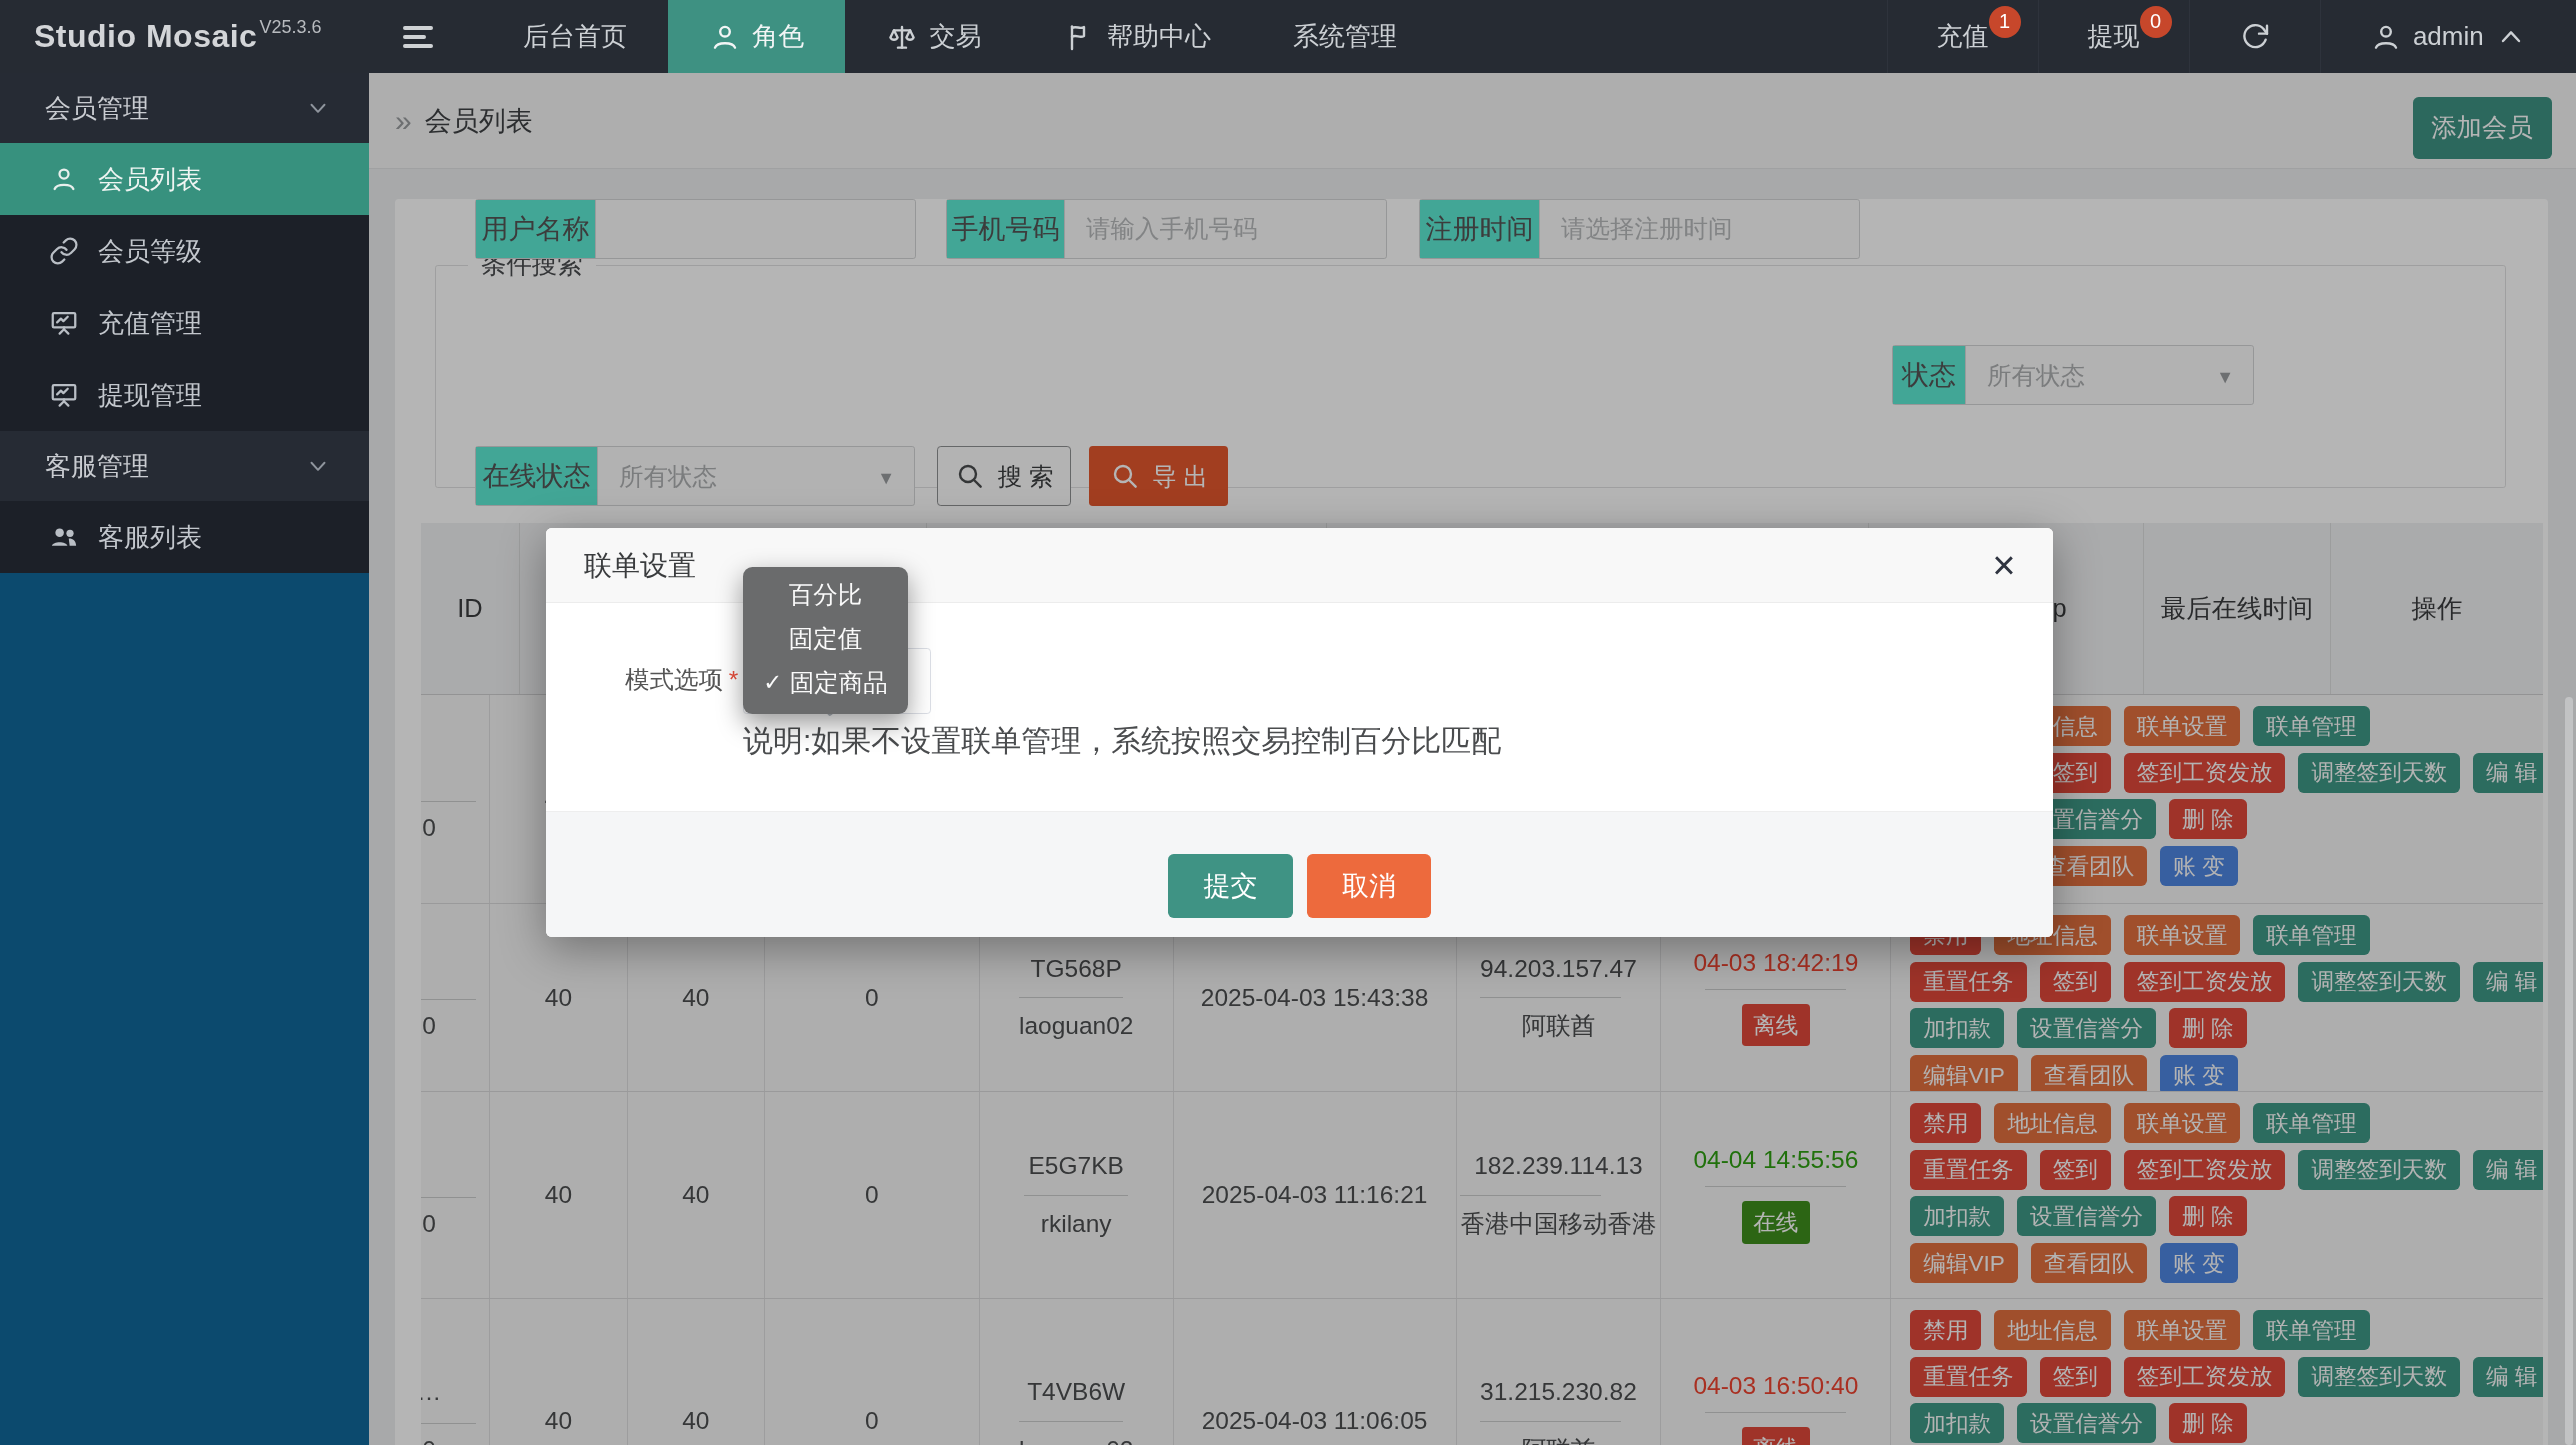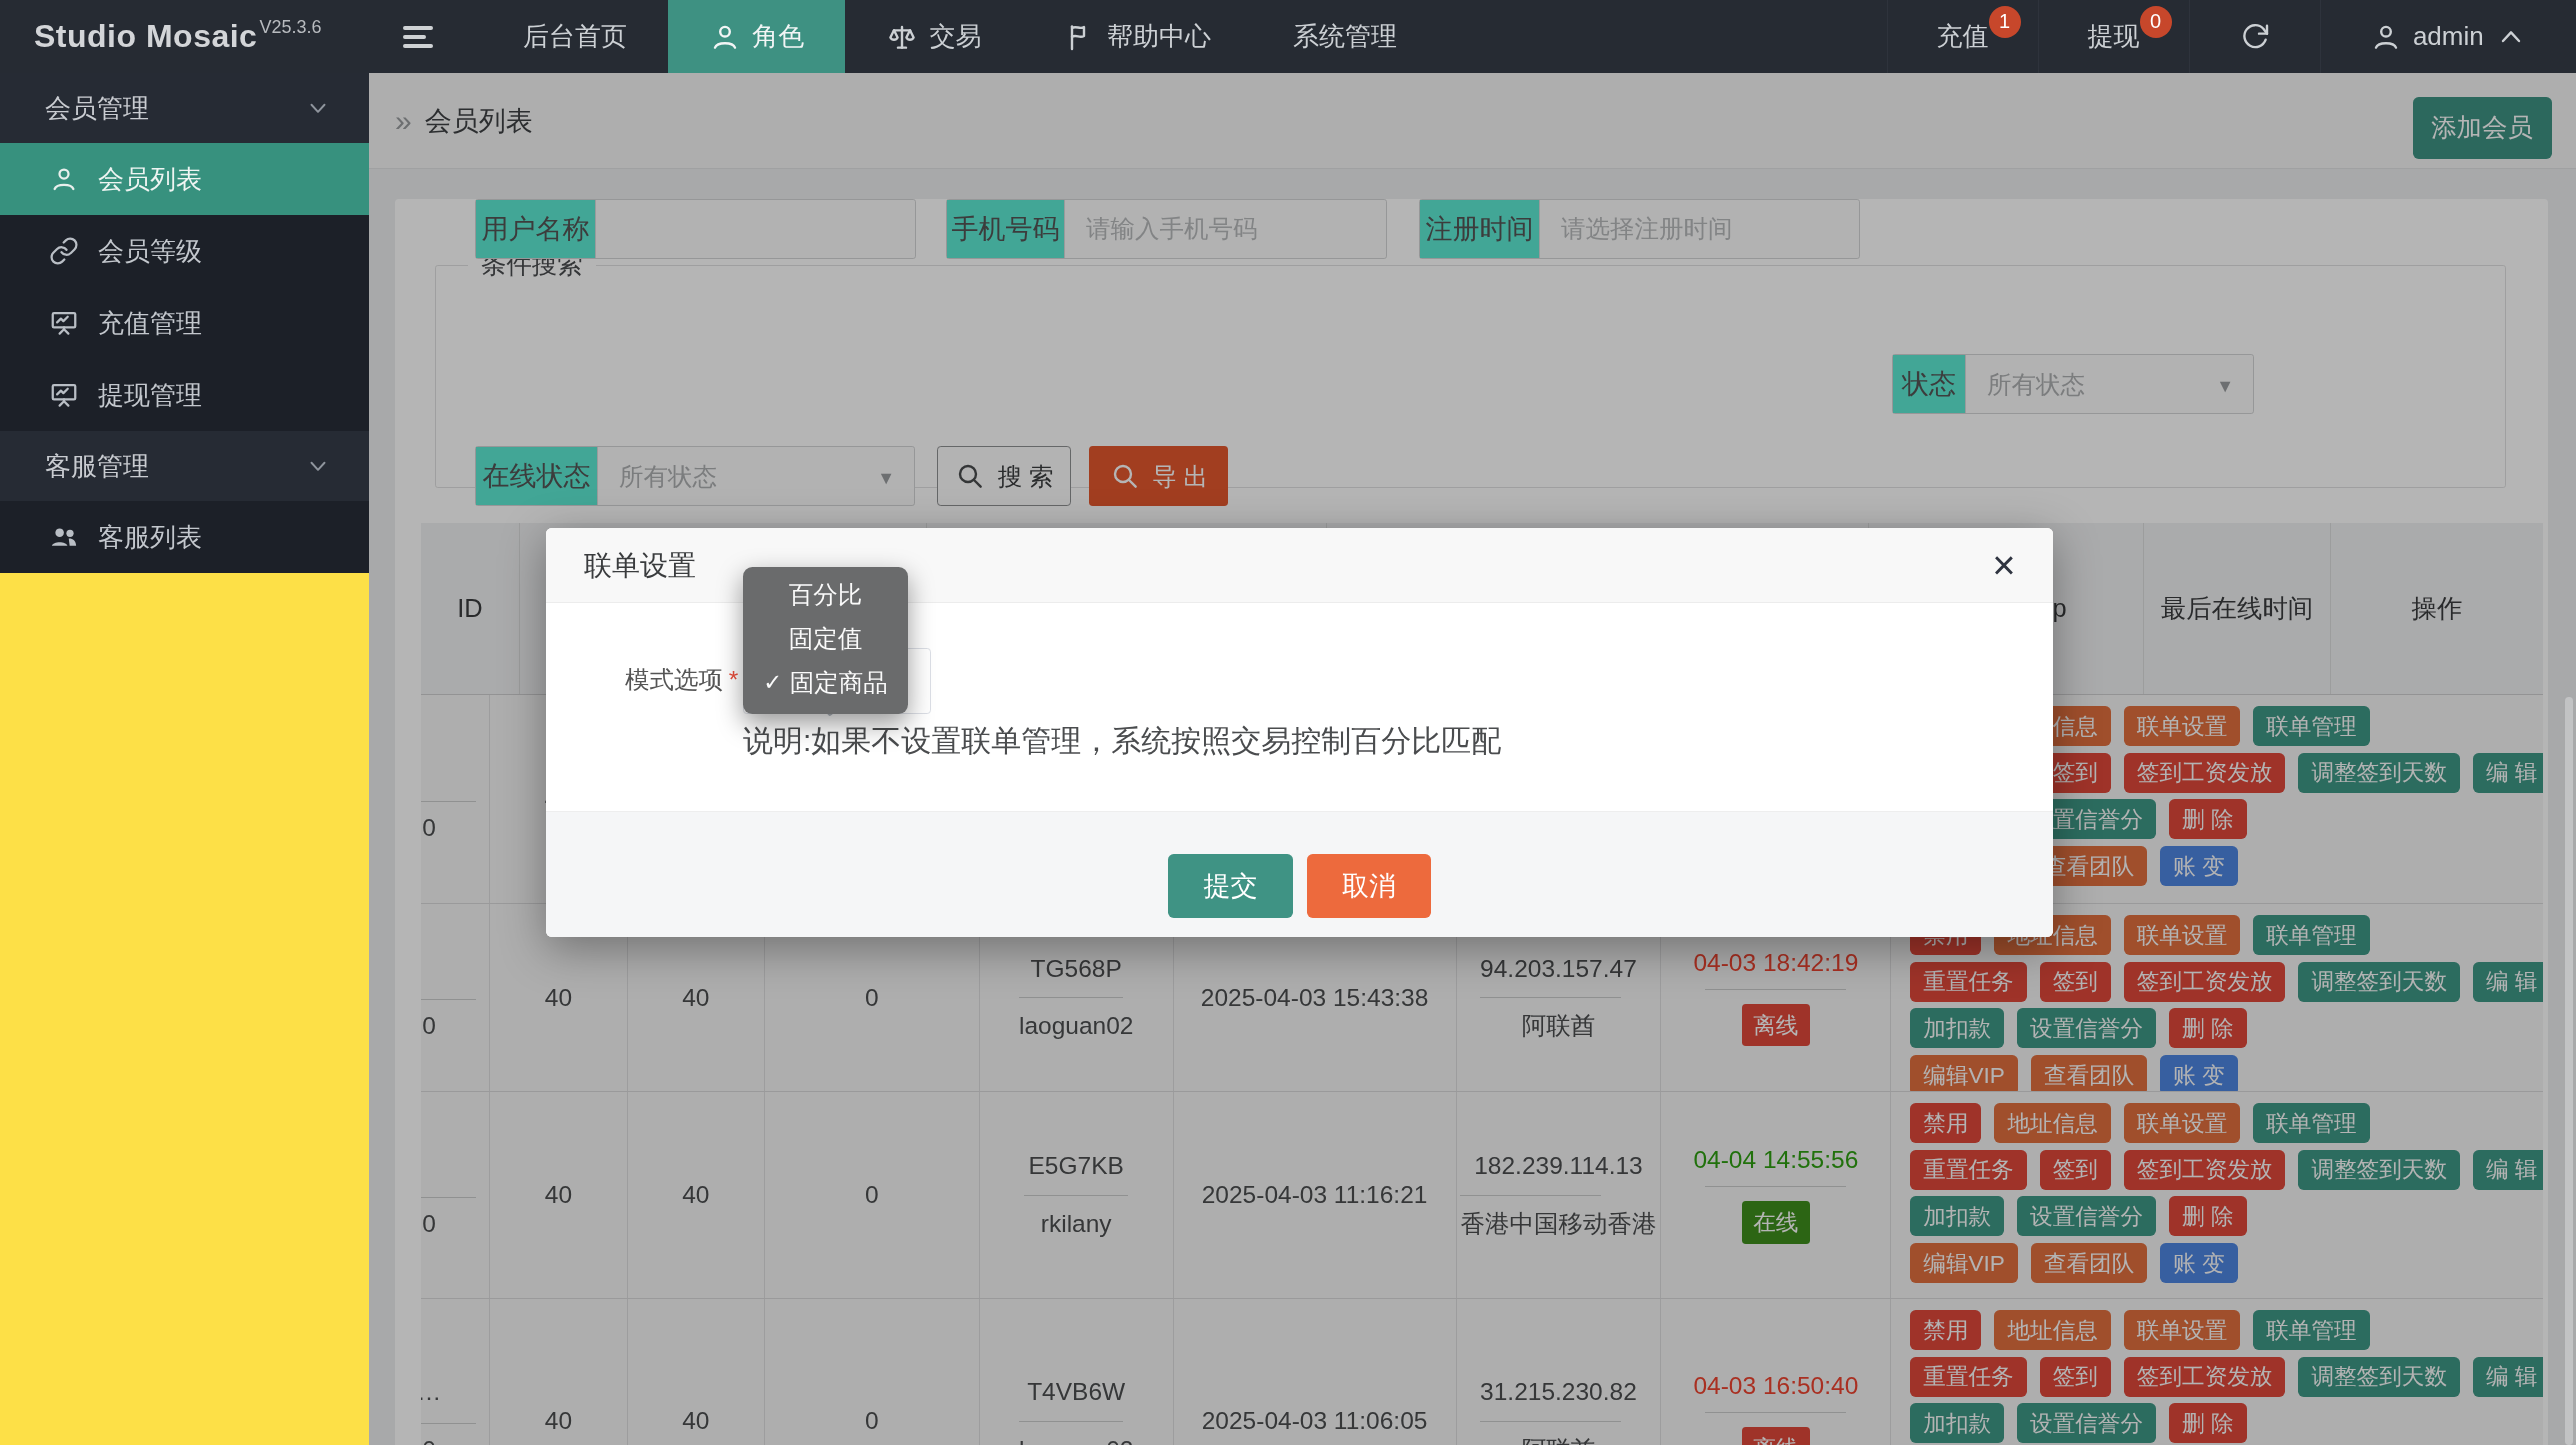--- a/index.html
+++ b/index.html
@@ -27,7 +27,7 @@
   .admin-sect .caret svg{ width:22.6px; height:22.6px; }
 
   
-  .sidebar { position:absolute; left:0; top:73px; width:369px; height:1372px; background:#fde047; z-index:55; }
+  .sidebar { position:absolute; left:0; top:73px; width:369px; height:1372px; background:#0c4a6e; z-index:55; }
   .side-group-header { height:70px; background:#262b34; display:flex; align-items:center; padding:0 38px 0 45px; color:#c9ccd1; font-size:26px; cursor:pointer; }
   .side-group-header .lbl { flex:1; }
   .side-group-header svg { width:26px; height:26px; color:#8f959d; }

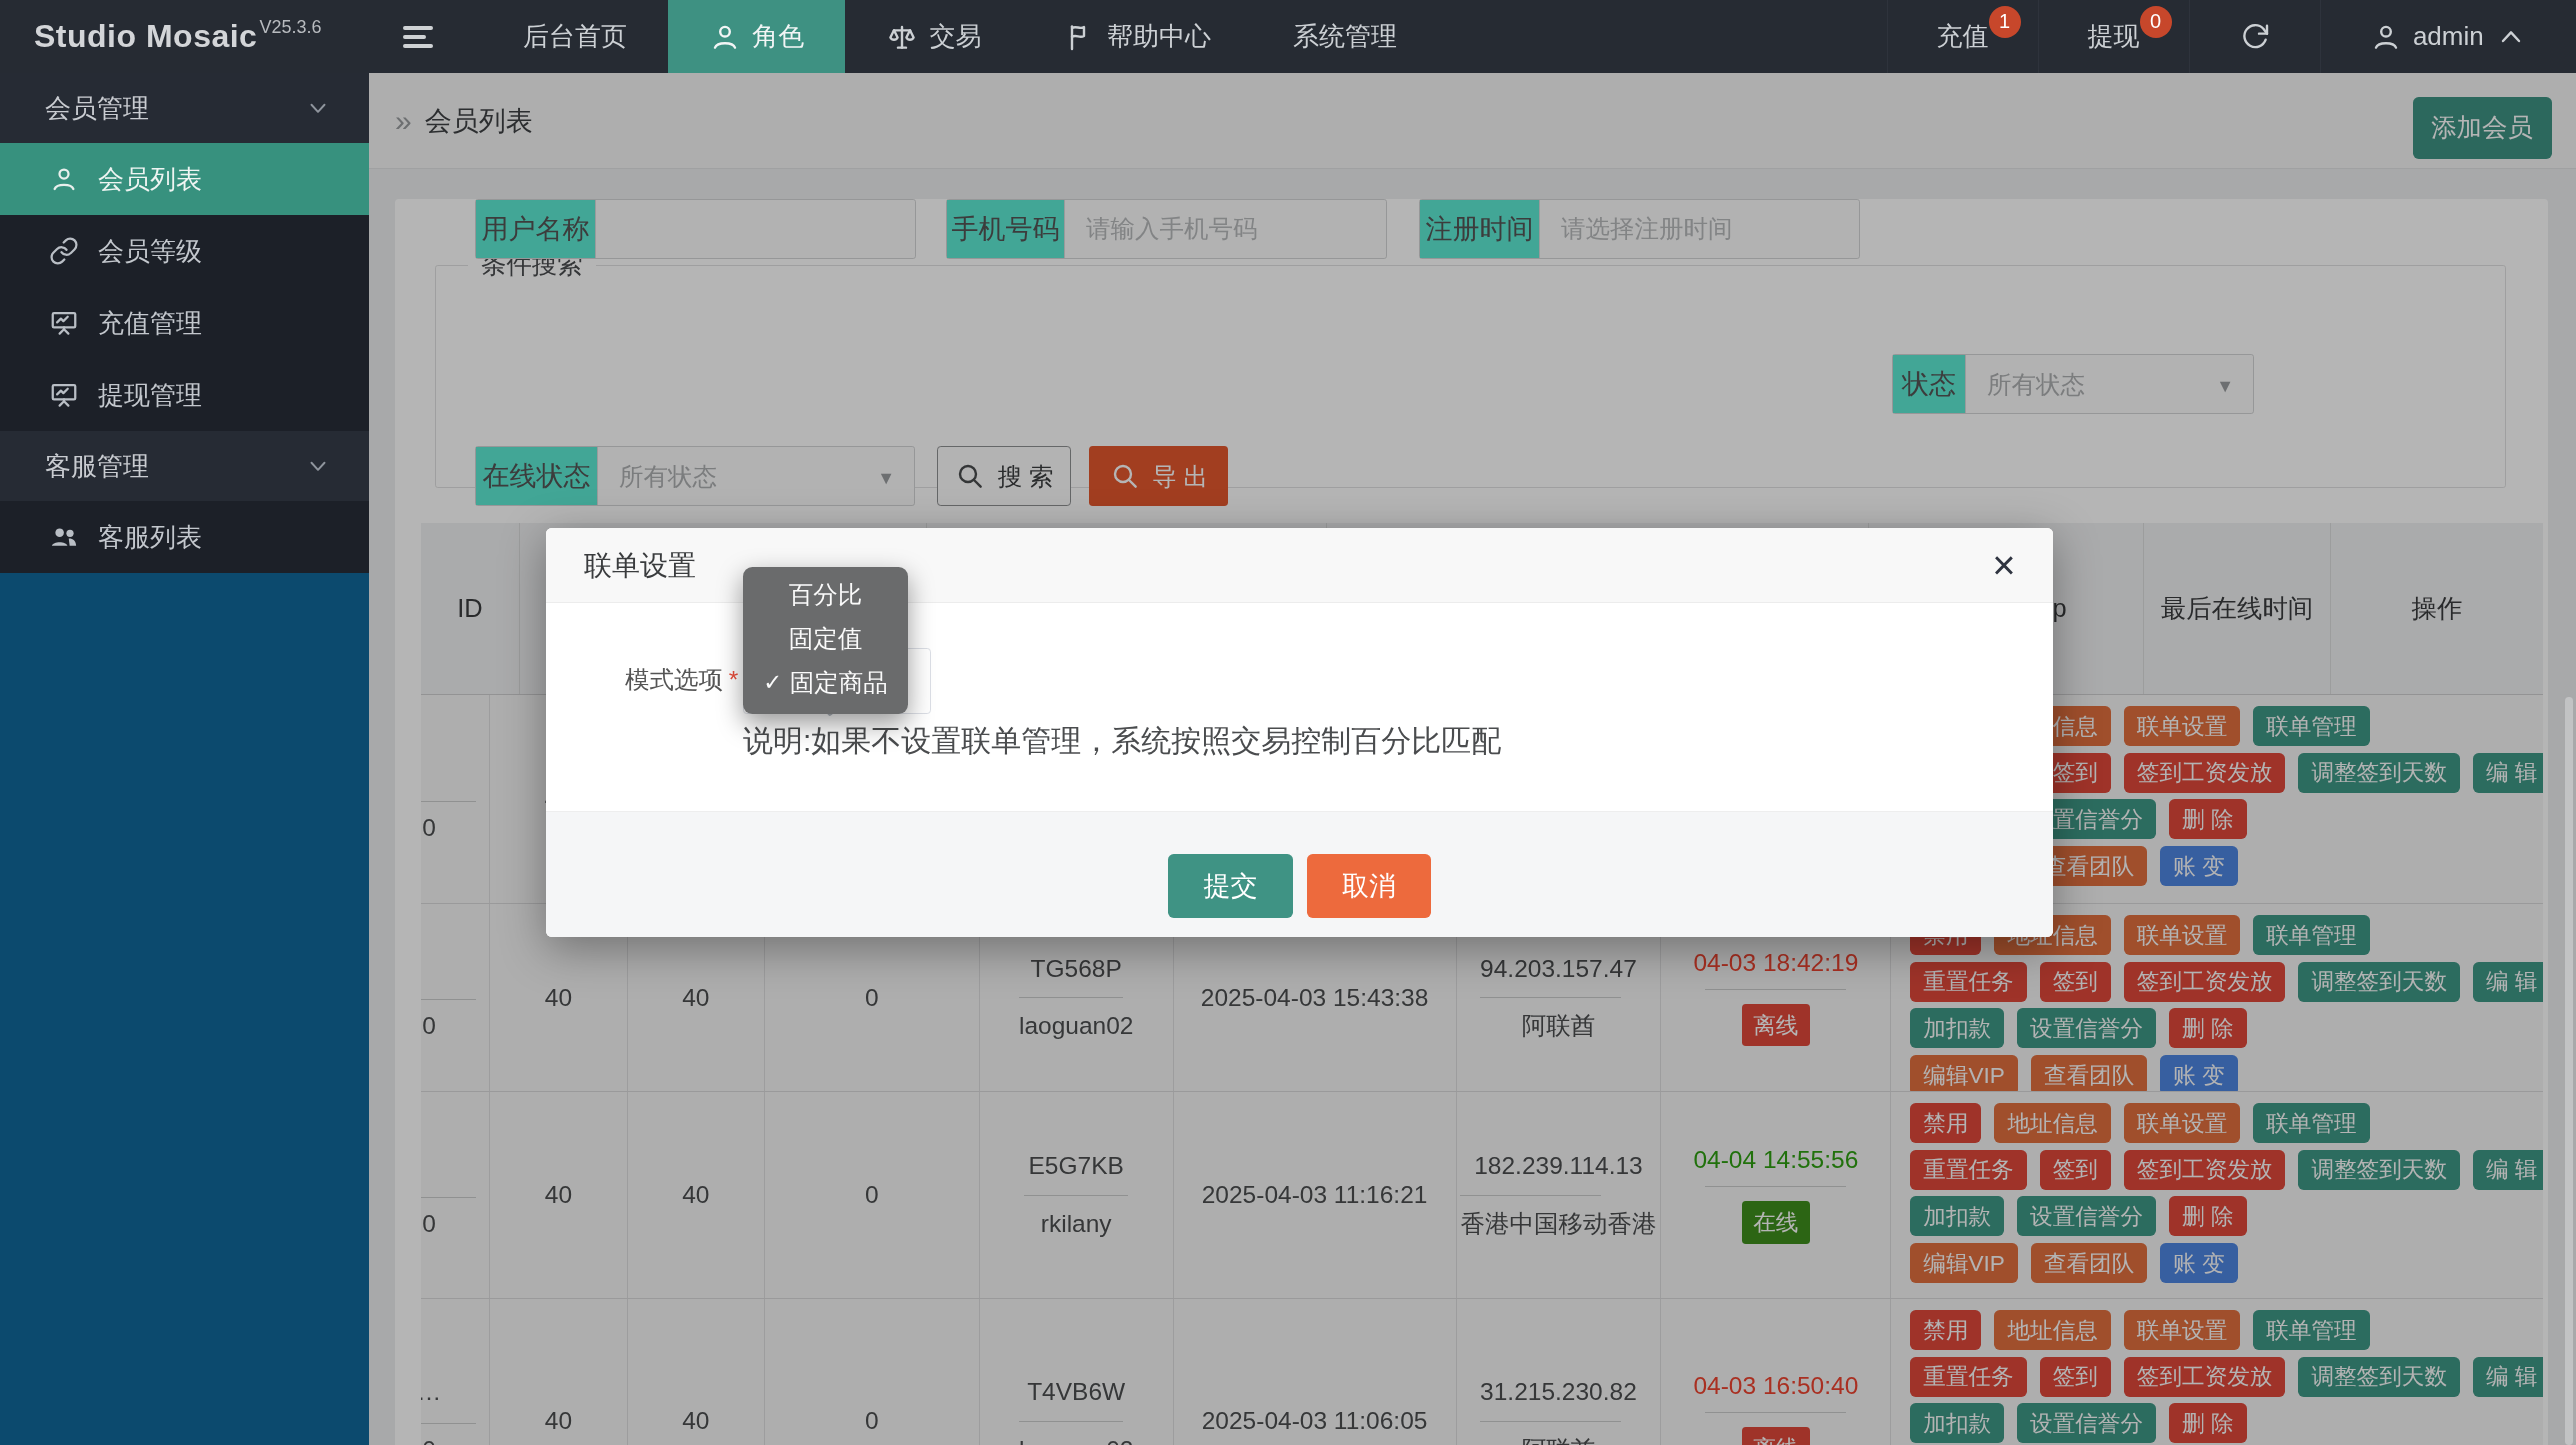--- a/index.html
+++ b/index.html
@@ -262,7 +262,7 @@
         <span class="flabel">手机号码</span>
         <input class="finput" placeholder="请输入手机号码" style="">
       </div>
-      <div class="fgroup f4" style="top:155px">
+      <div class="fgroup f4" style="top:146px">
         <span class="flabel">状态</span>
         <span class="fselect">所有状态</span>
         <span class="arr">▼</span>

